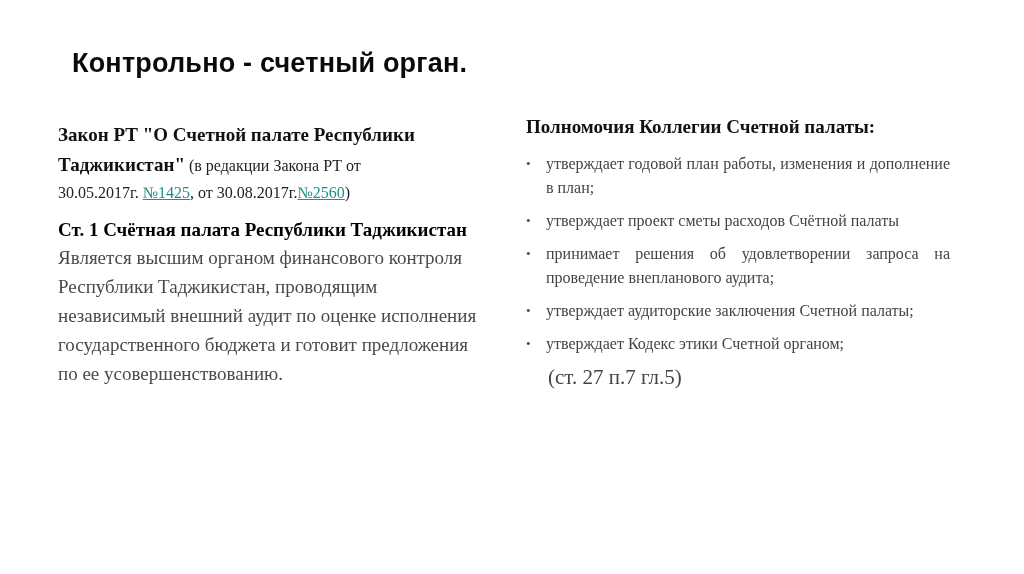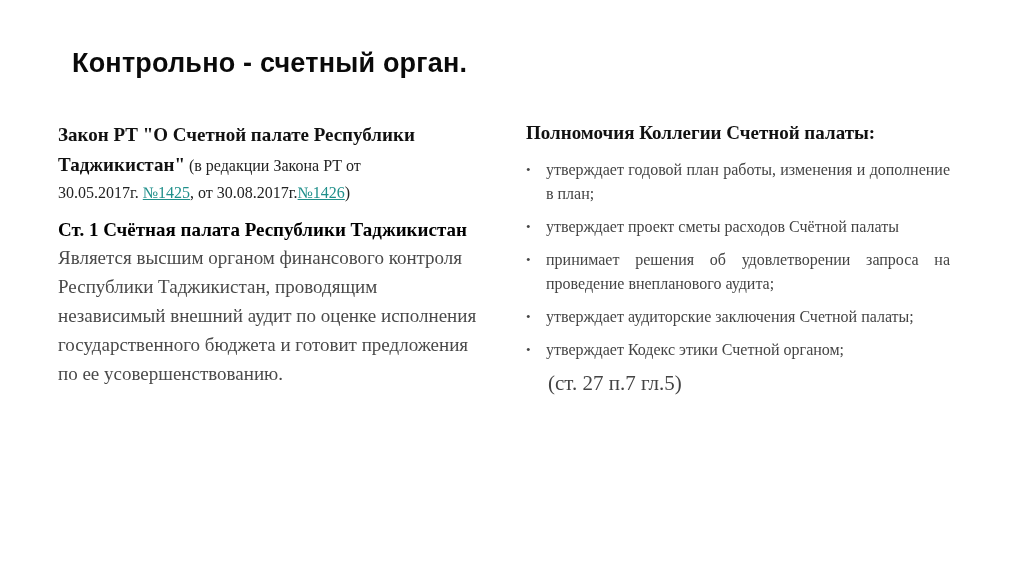--- a/index.html
+++ b/index.html
@@ -36,7 +36,7 @@
     }
     .right-col {
       left: 526px;
-      top: 120px;
+      top: 114px;
       width: 424px;
     }
     .law-heading {

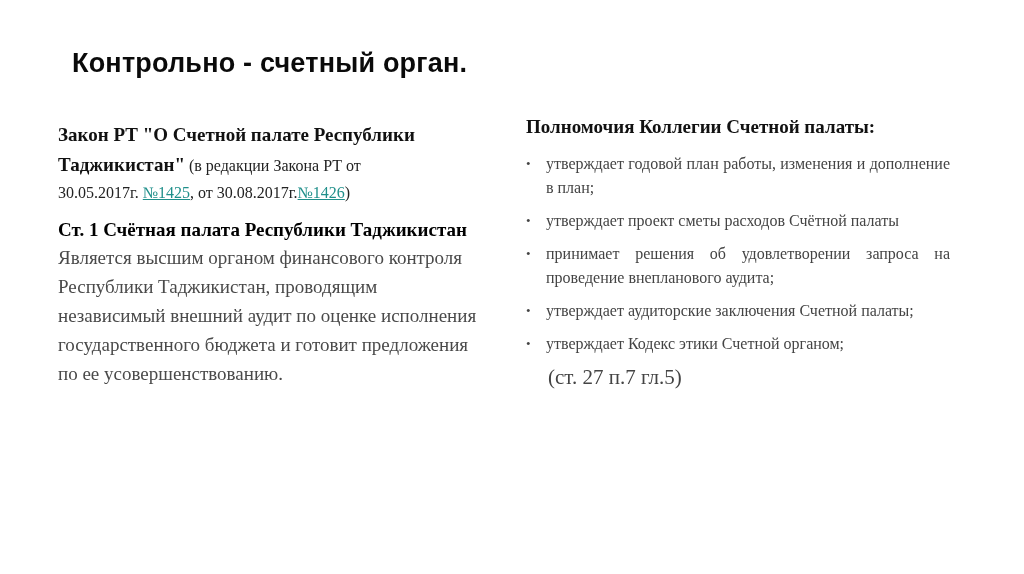--- a/index.html
+++ b/index.html
@@ -116,7 +116,7 @@
     <span>Закон РТ "О Счетной палате Республики Таджикистан"</span><span class="law-note"> (в редакции Закона РТ от</span>
   </div>
   <div class="law-date-line">
-    <span>30.05.2017г. </span><a class="law-link" href="#">№1425</a><span>, от 30.08.2017г.</span><a class="law-link" href="#">№1426</a><span>)</span>
+    <span>30.05.2017г. </span><a class="law-link" href="#">№1425</a><span>, от 30.08.2017г.</span><a class="law-link" href="#">№2560</a><span>)</span>
   </div>
   <div class="article-heading">Ст. 1 Счётная палата Республики Таджикистан</div>
   <div class="article-body">Является высшим органом финансового контроля Республики Таджикистан, проводящим независимый внешний аудит по оценке исполнения государственного бюджета и готовит предложения по ее усовершенствованию.</div>

